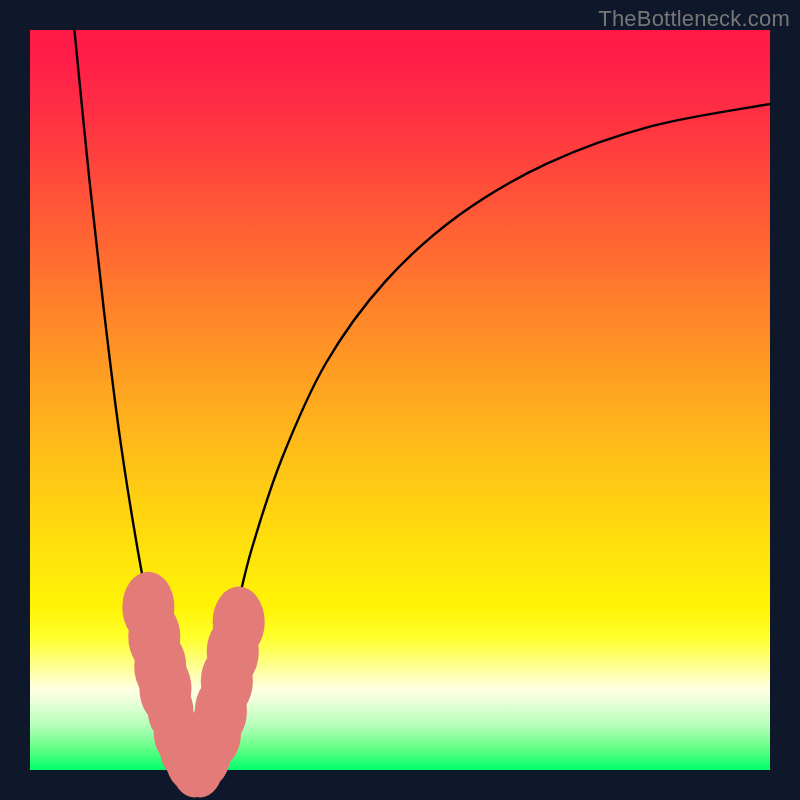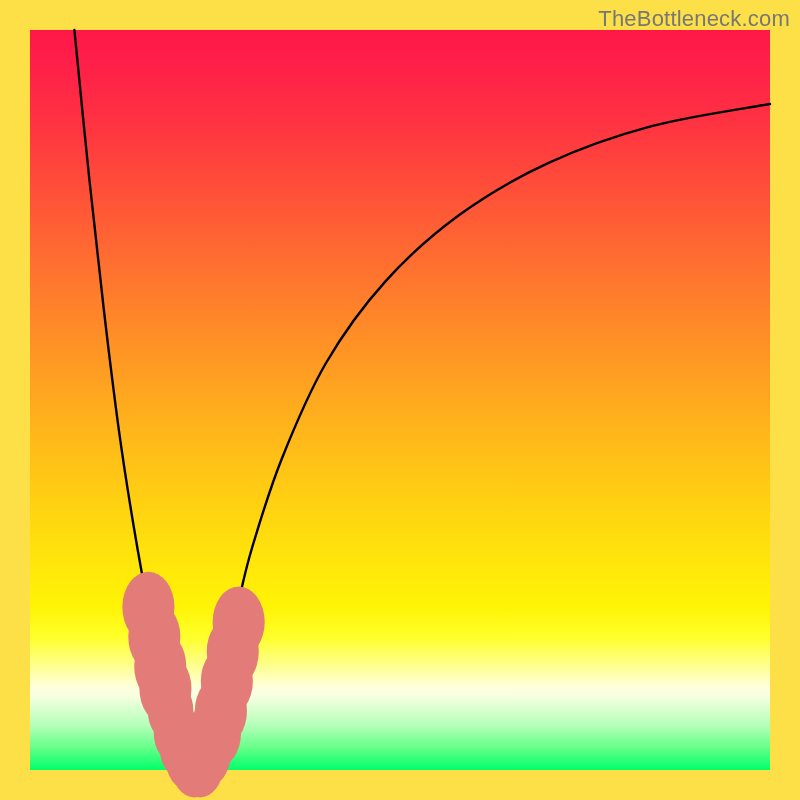--- a/index.html
+++ b/index.html
@@ -17,7 +17,7 @@
     top: 0;
     width: 800px;
     height: 800px;
-    background: #fde047;
+    background: #0f172a;
   }
   .plot {
     position: absolute;

